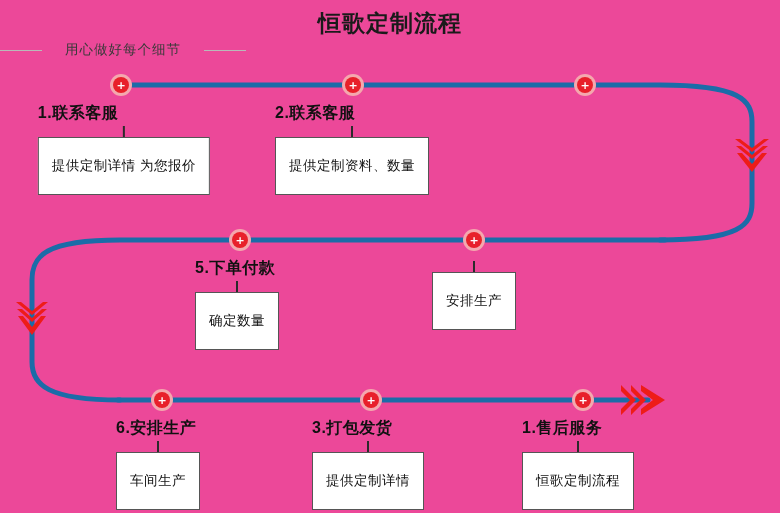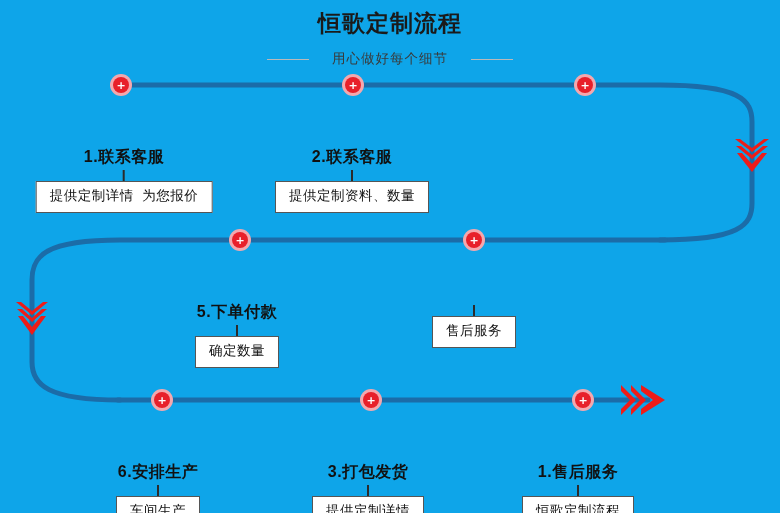--- a/index.html
+++ b/index.html
@@ -14,7 +14,7 @@
     position: relative;
     width: 780px;
     height: 513px;
-    background: #0ea5e9;
+    background: #ec4899;
     overflow: hidden;
   }
 

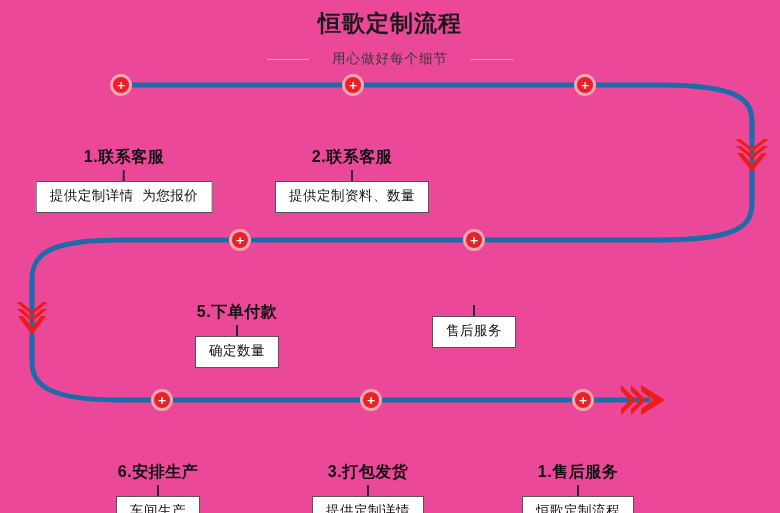--- a/index.html
+++ b/index.html
@@ -38,9 +38,8 @@
   .subwrap {
     display: flex;
     align-items: center;
-    justify-content: center;
     gap: 23px;
-    margin-top: 13px;
+    margin-top: 4px;
   }
   .subrule {
     width: 42px;

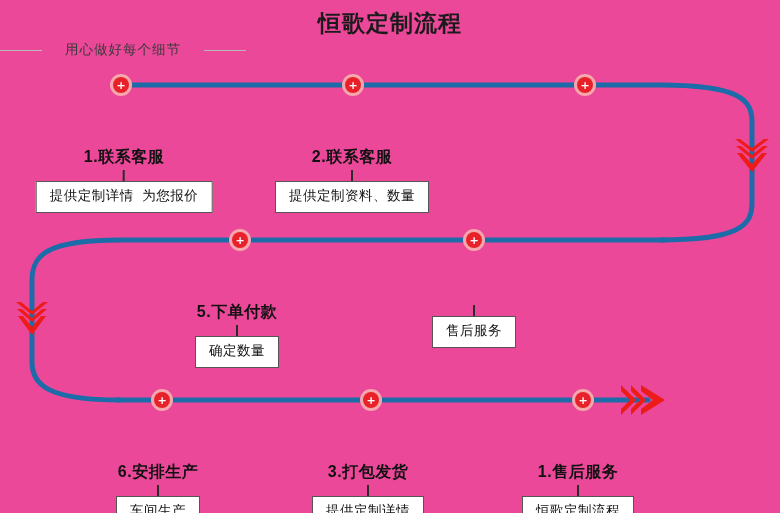--- a/index.html
+++ b/index.html
@@ -94,9 +94,7 @@
   .step {
     position: absolute;
     transform: translateX(-50%);
-    text-align: center;
     white-space: nowrap;
-    margin-top: 44px;
   }
   .step-label {
     font-size: 16px;

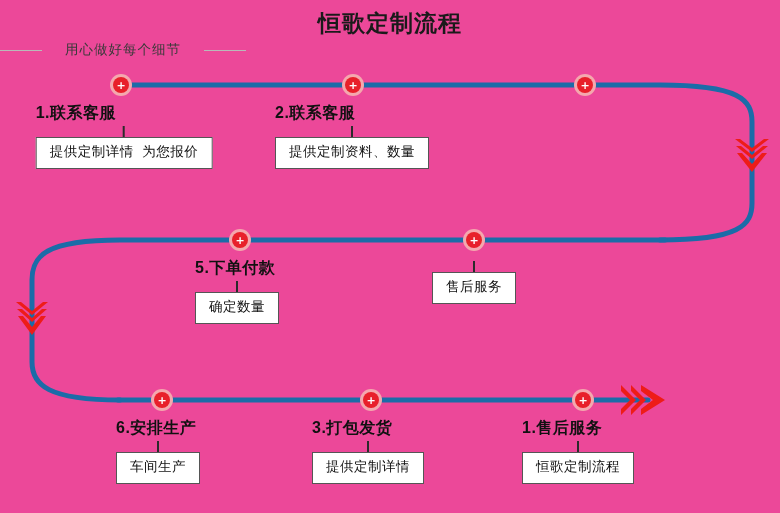--- a/index.html
+++ b/index.html
@@ -113,12 +113,11 @@
     display: inline-block;
     border: 1px solid #555555;
     background: #ffffff;
-    padding: 7px 13px;
+    padding: 20px 13px;
     font-size: 13.5px;
     color: #111111;
     line-height: 16px;
     letter-spacing: 0.5px;
-    font-family: Liberation Mono, monospace;
   }
 </style>
 </head>

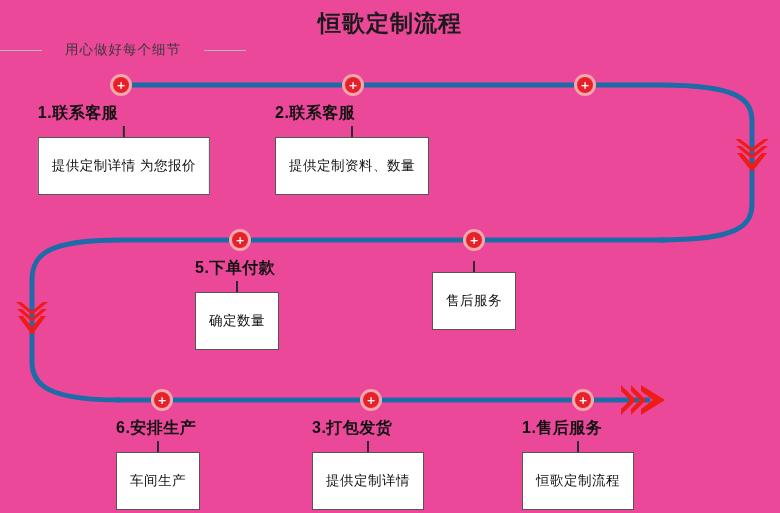--- a/index.html
+++ b/index.html
@@ -213,7 +213,7 @@
 
   <div class="step" style="left:474px; top:258px;">
     <div class="connector"></div>
-    <div class="step-box">售后服务</div>
+    <div class="step-box">安排生产</div>
   </div>
 
   <div class="step" style="left:158px; top:418px;">

